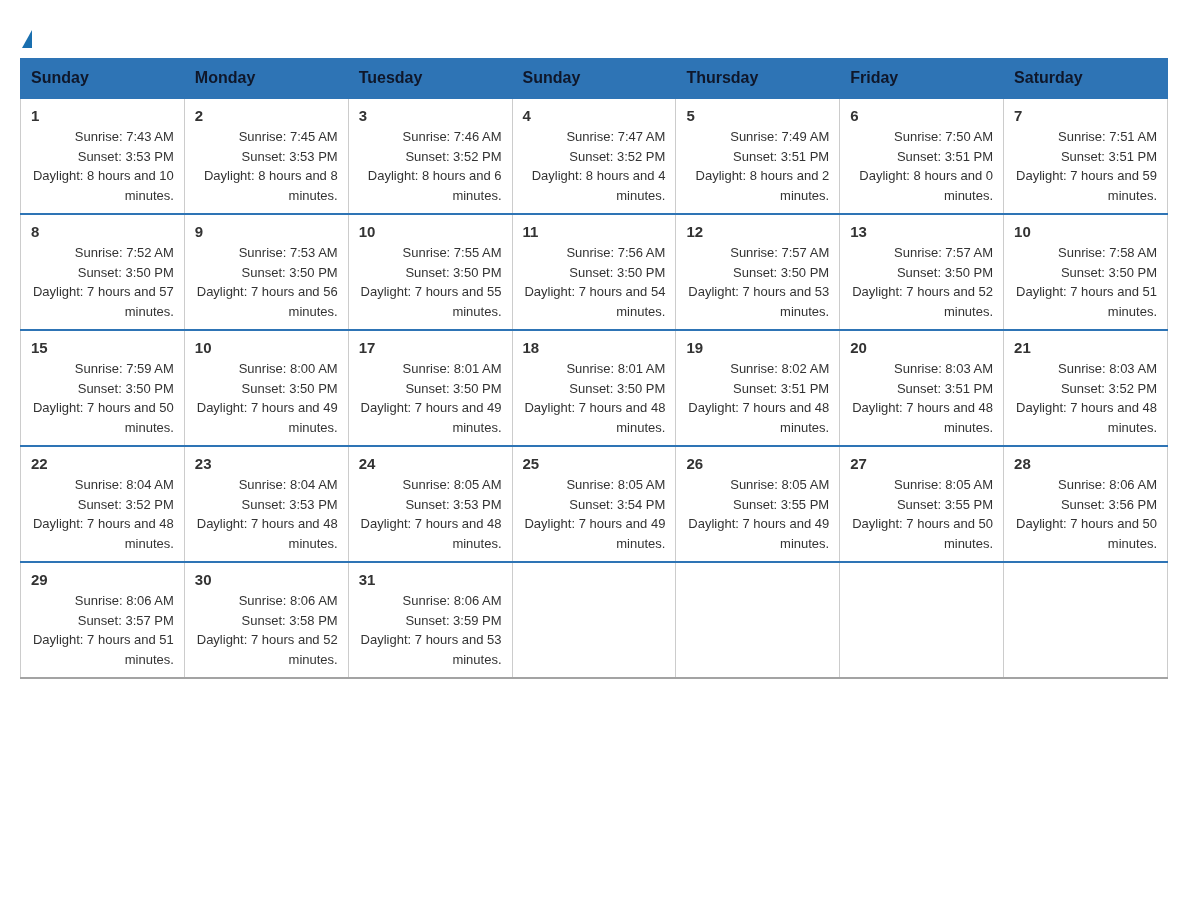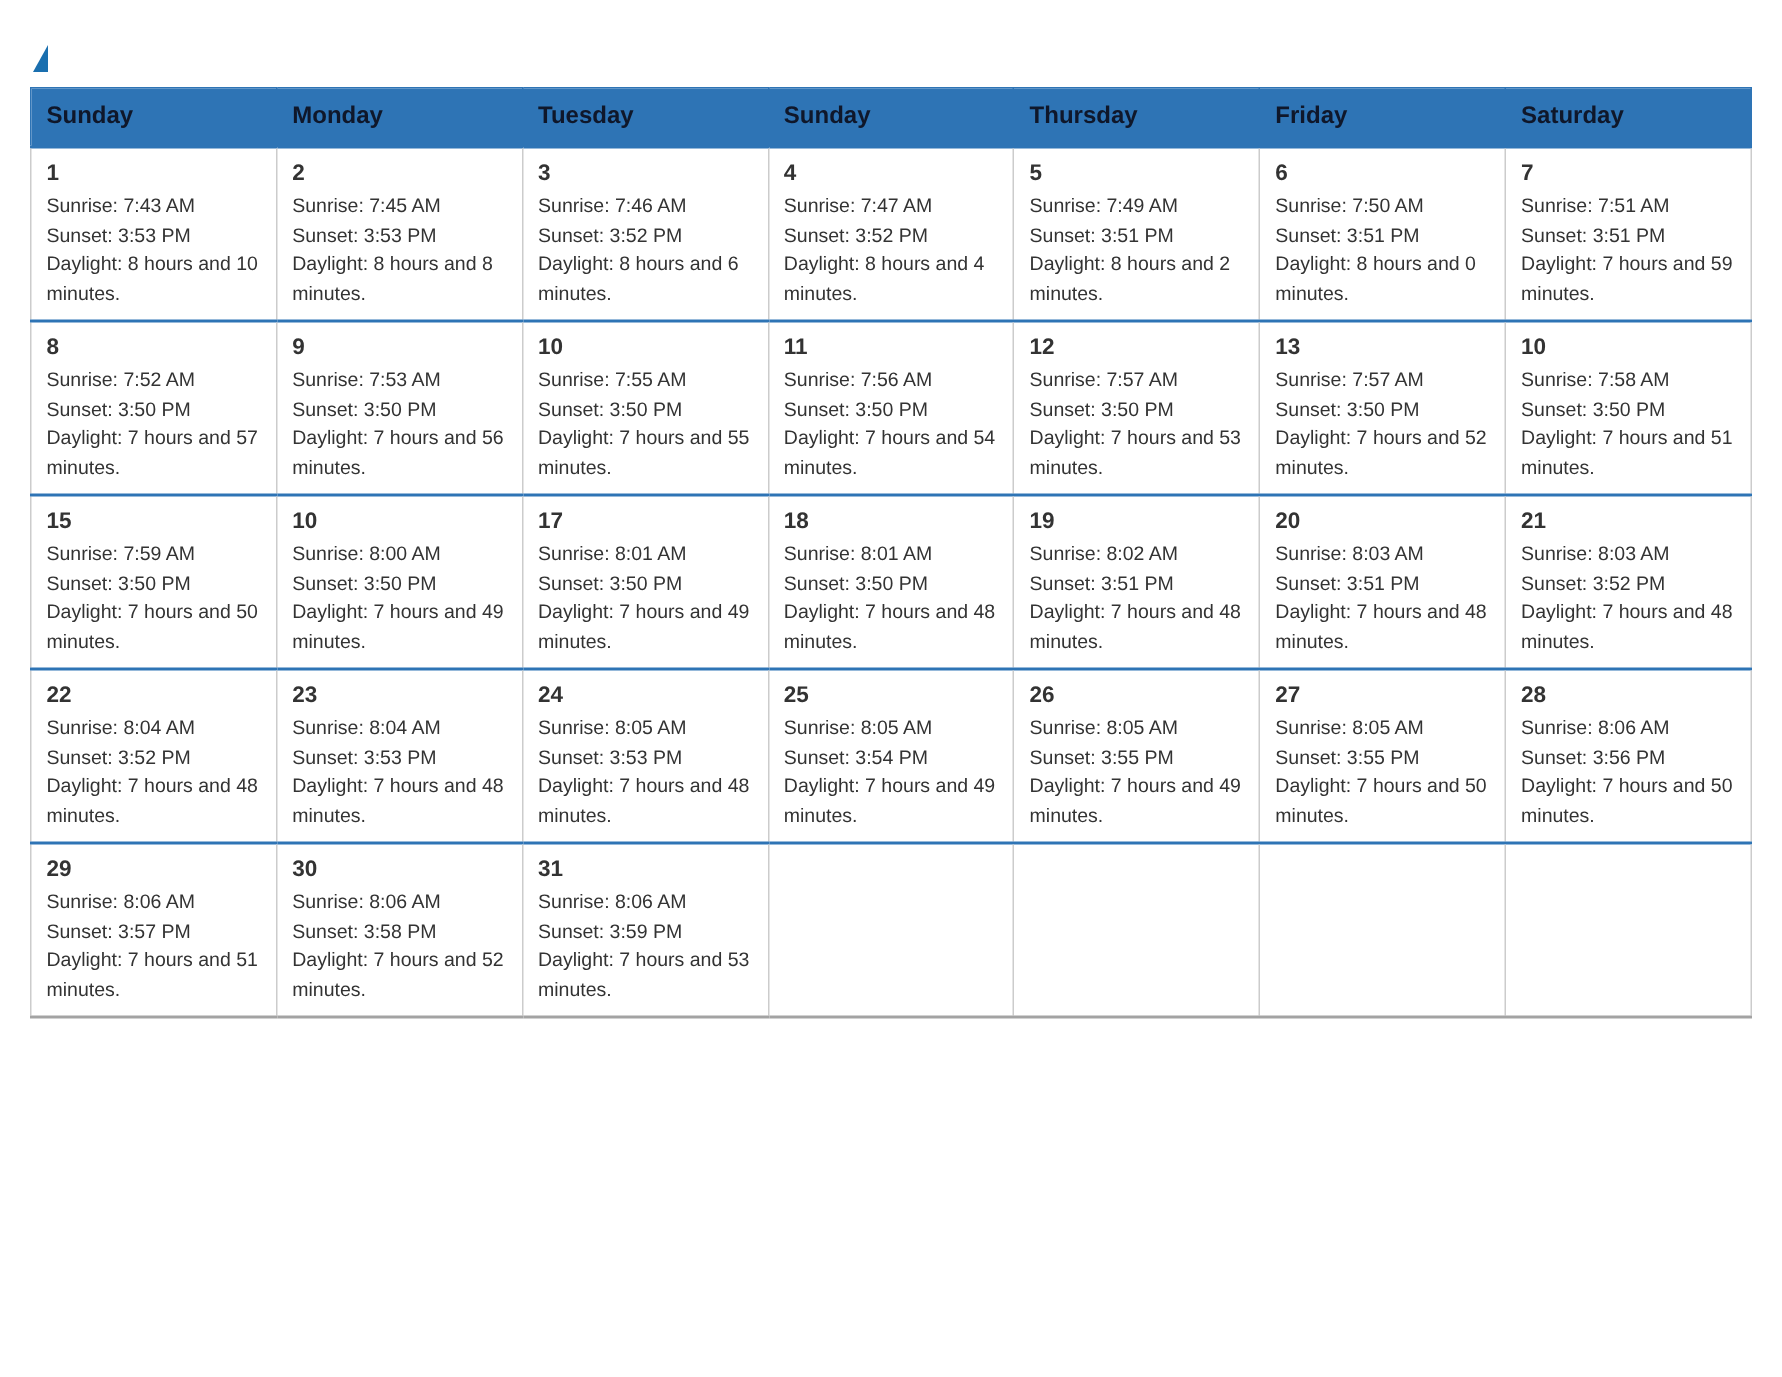--- a/index.html
+++ b/index.html
@@ -93,6 +93,7 @@
       font-size: 13px;
       line-height: 1.5;
       color: #333;
+      text-align: right;
     }
     .last-row td {
       border-bottom: 2px solid #a3a3a3;

